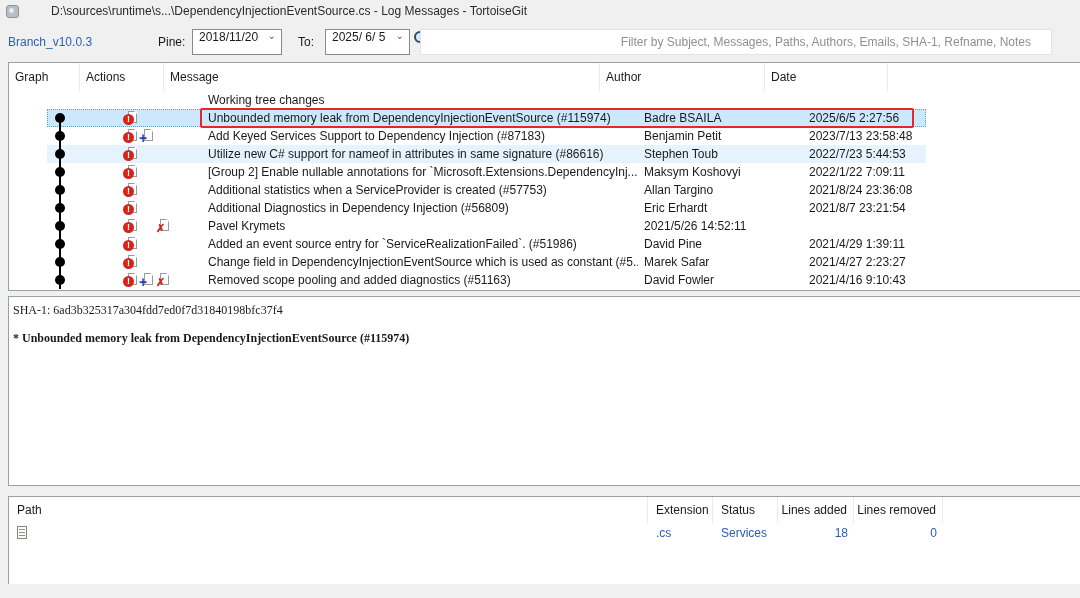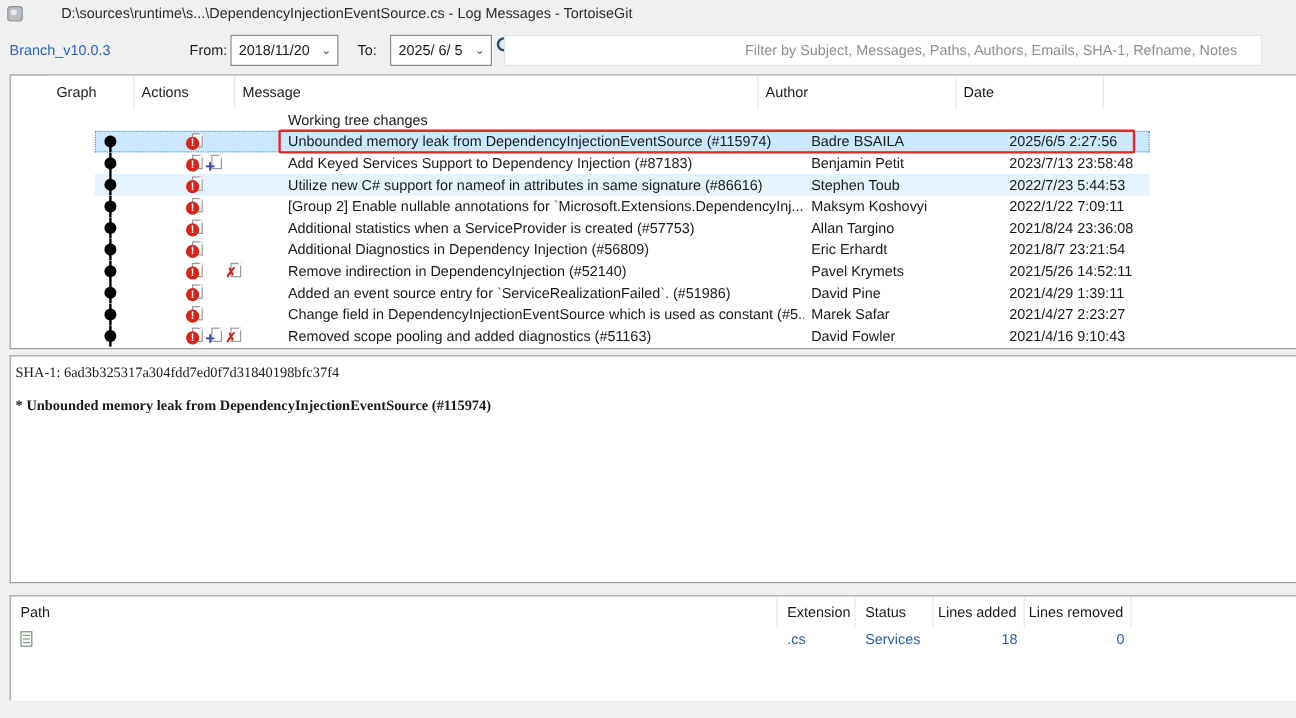--- a/index.html
+++ b/index.html
@@ -81,7 +81,7 @@
 
 <div class="toolbar">
   <span class="branch-link">Branch_v10.0.3</span>
-  <span class="lbl-from">From:</span>
+  <span class="lbl-from">Pine:</span>
   <div class="combo combo-from">
     <span>2018/11/20</span>
     <span class="chev">⌄</span>

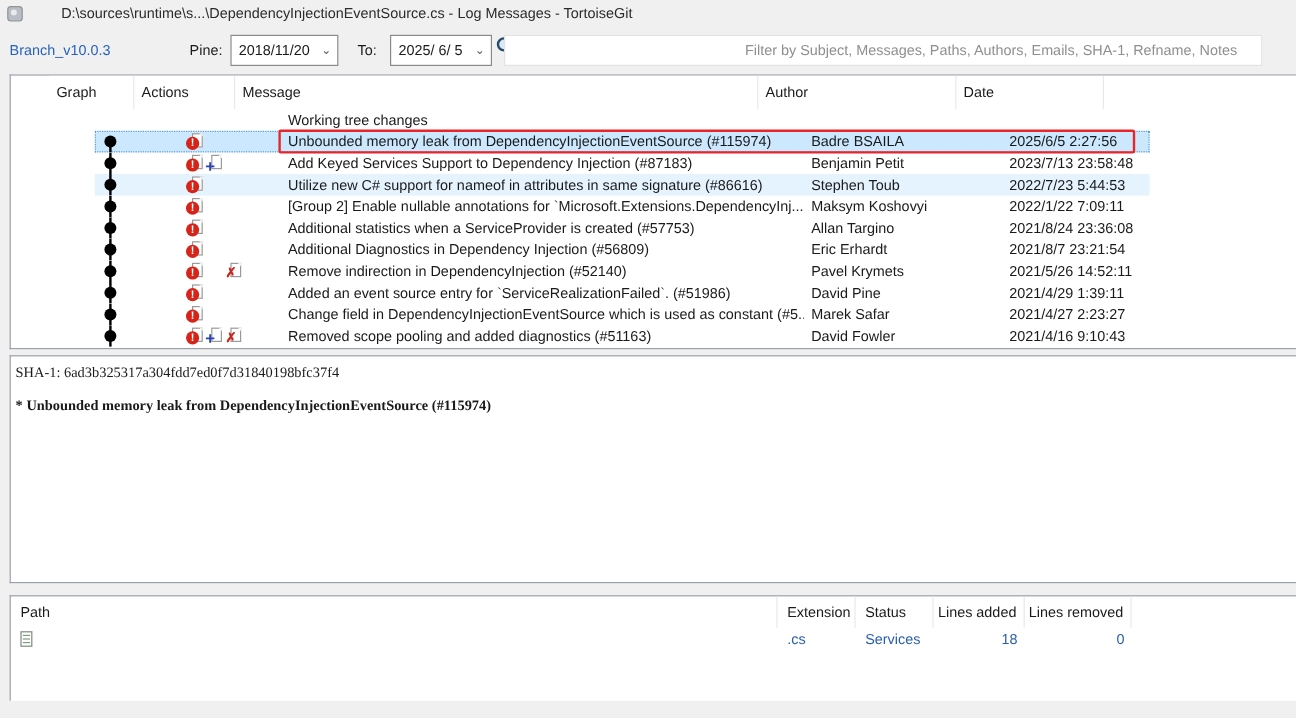--- a/index.html
+++ b/index.html
@@ -18,7 +18,7 @@
   .branch-link { left:8px; color:#2962bd; cursor:pointer; white-space:nowrap; }
   .lbl-from { left:158px; }
   .lbl-to { left:298px; }
-  .combo { height:26px; background:#fff; border:1px solid #8a8a8a; display:flex; align-items:center; padding-left:6px; }
+  .combo { height:26px; background:#fff; border:1px solid #8a8a8a; display:flex; align-items:flex-start; padding-left:6px; }
   .combo-from { left:192px; width:90px; }
   .combo-to { left:325px; width:85px; }
   .combo .chev { margin-left:auto; padding-right:5px; color:#5f5f5f; font-size:10px; }

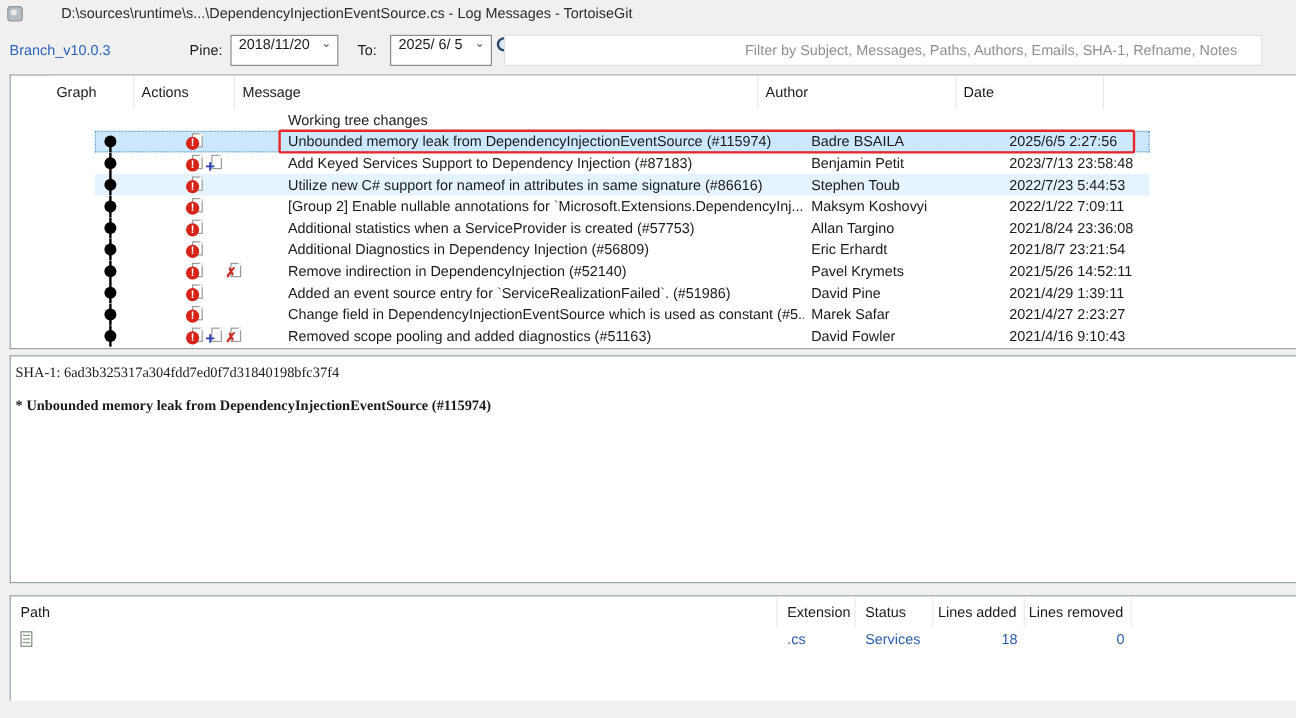--- a/index.html
+++ b/index.html
@@ -30,7 +30,7 @@
   .filter-input::placeholder { color:#8f8f8f; opacity:1; }
 
   
-  .log-pane { position:absolute; left:8px; top:62px; width:1072px; height:229px; background:#fff; border:1px solid #9aa0a8; border-right:none; overflow:hidden;padding-left:32px; }
+  .log-pane { position:absolute; left:8px; top:62px; width:1072px; height:229px; background:#fff; border:1px solid #9aa0a8; border-right:none; overflow:hidden; }
   .log-header { display:grid; grid-template-columns:71px 84px 436px 165px 123px 1fr; height:28px; background:#fff; }
   .hdr-cell { display:flex; align-items:center; padding-left:6px; border-right:1px solid #e9e9e9; white-space:nowrap; overflow:hidden; cursor:default; }
   .hdr-cell.filler { border-right:none; }

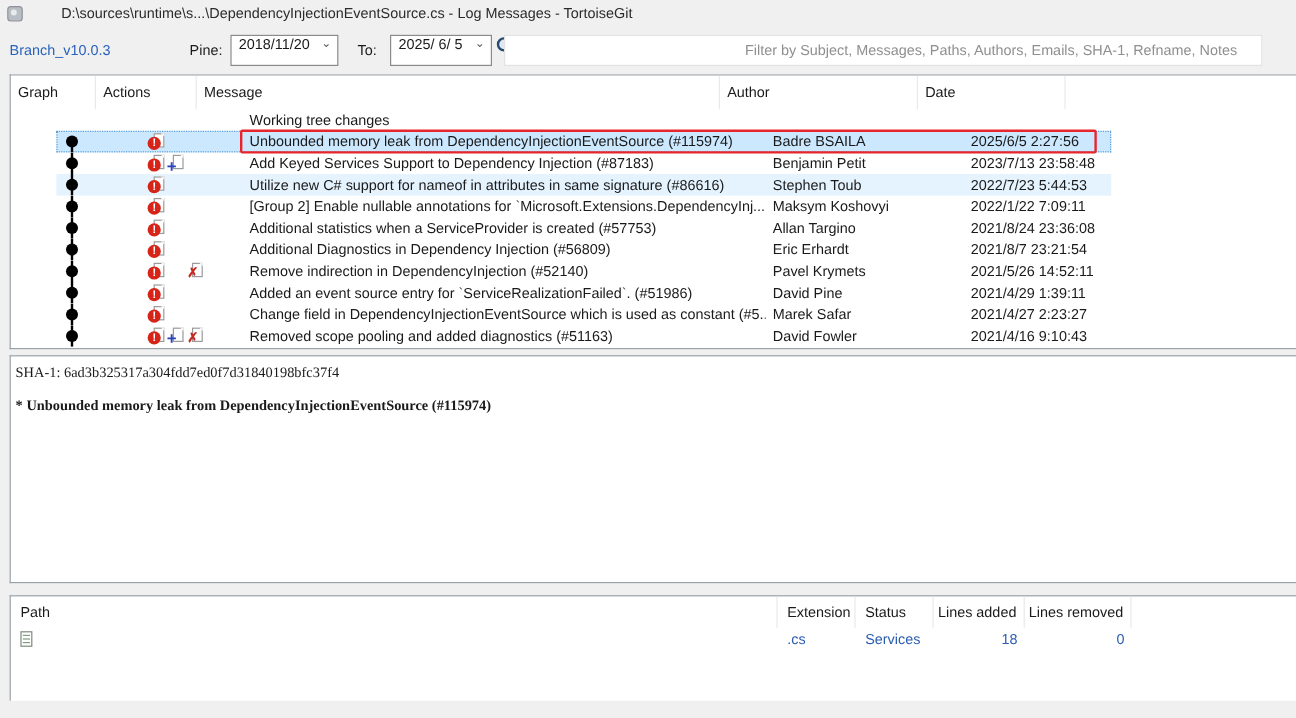--- a/index.html
+++ b/index.html
@@ -235,7 +235,6 @@
               <span class="sym">✗</span>
             </span>
           </div>
-      <div class="cell cell-msg">Remove indirection in DependencyInjection (#52140)</div>
       <div class="cell cell-author">Pavel Krymets</div>
       <div class="cell cell-date">2021/5/26 14:52:11</div>
     </div>

